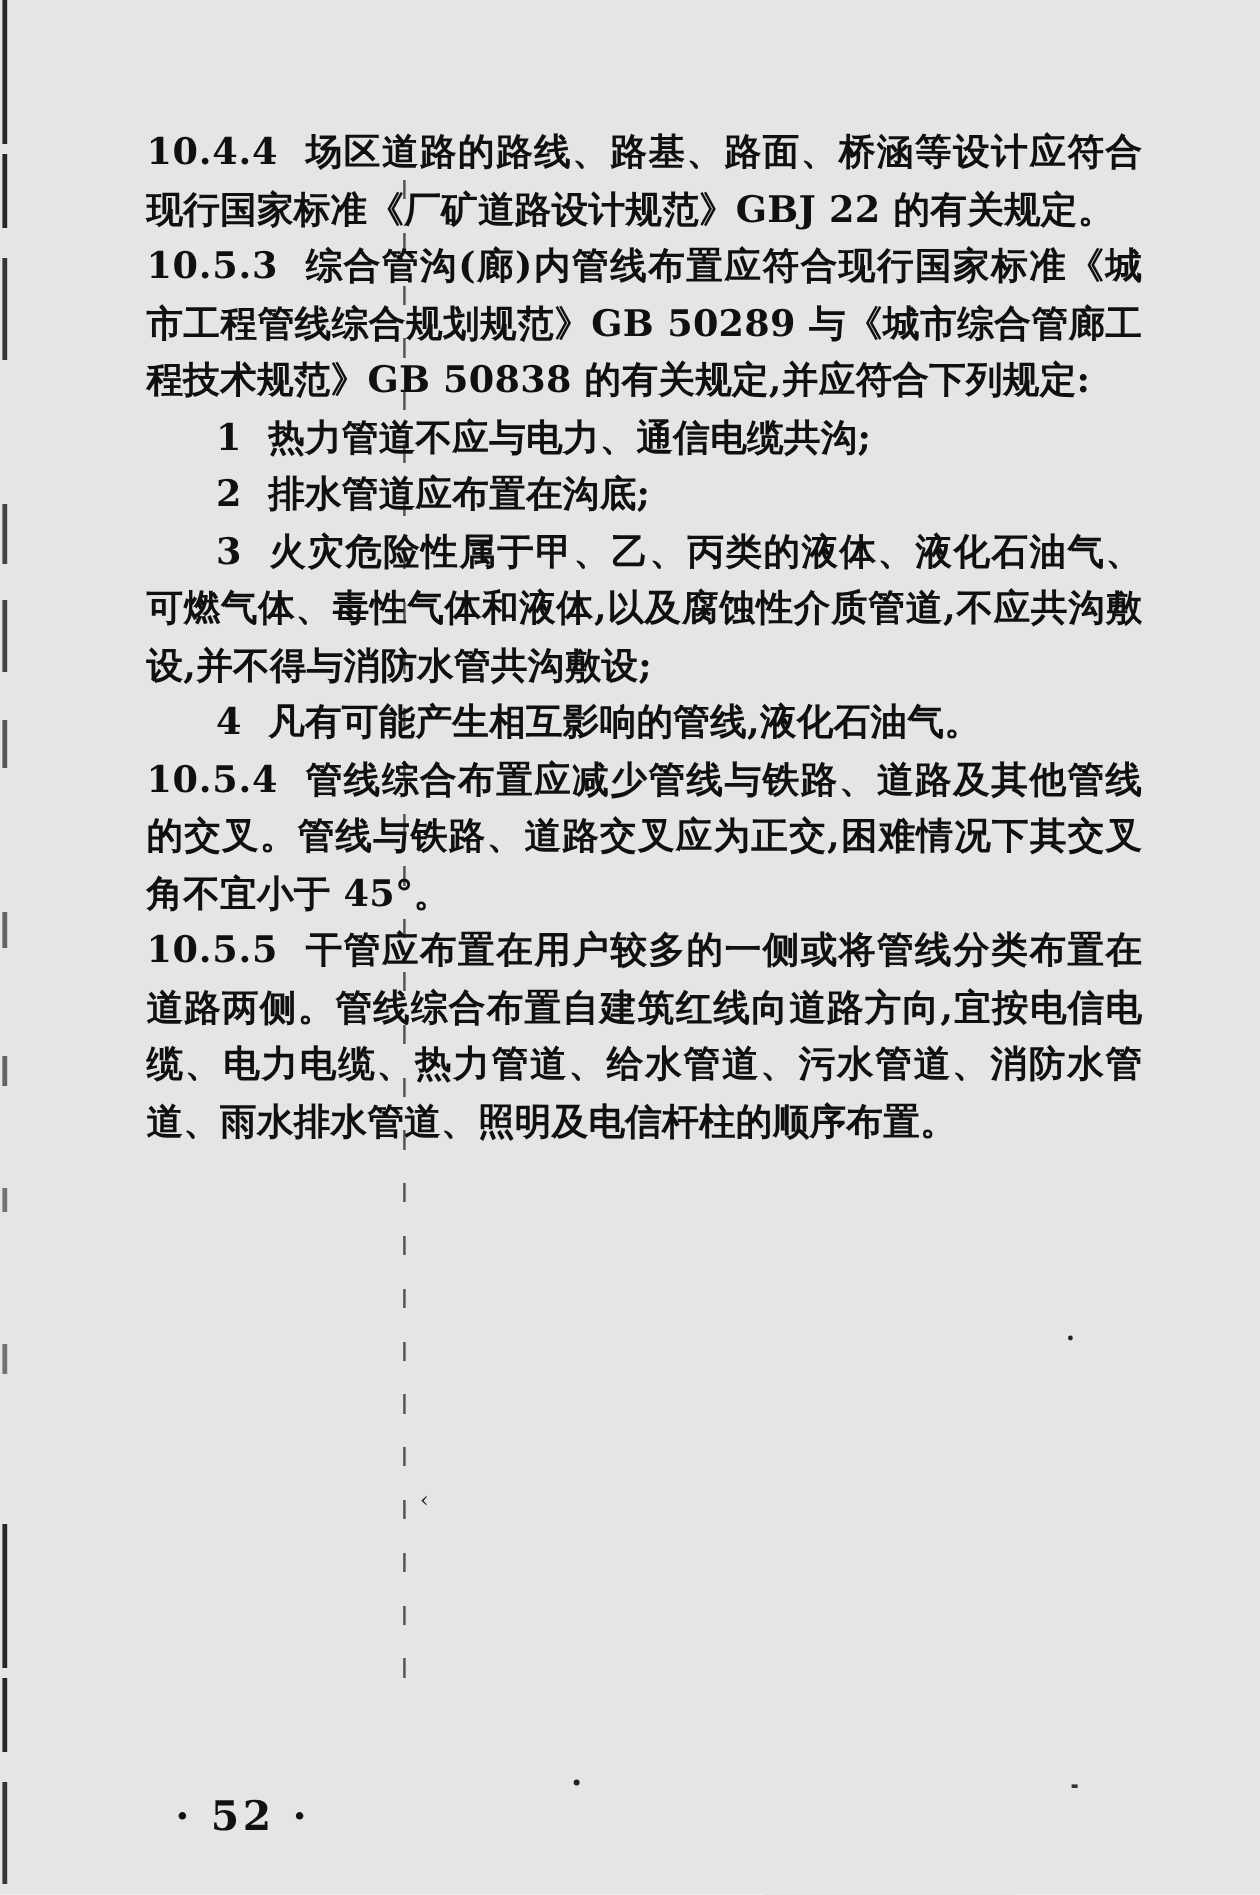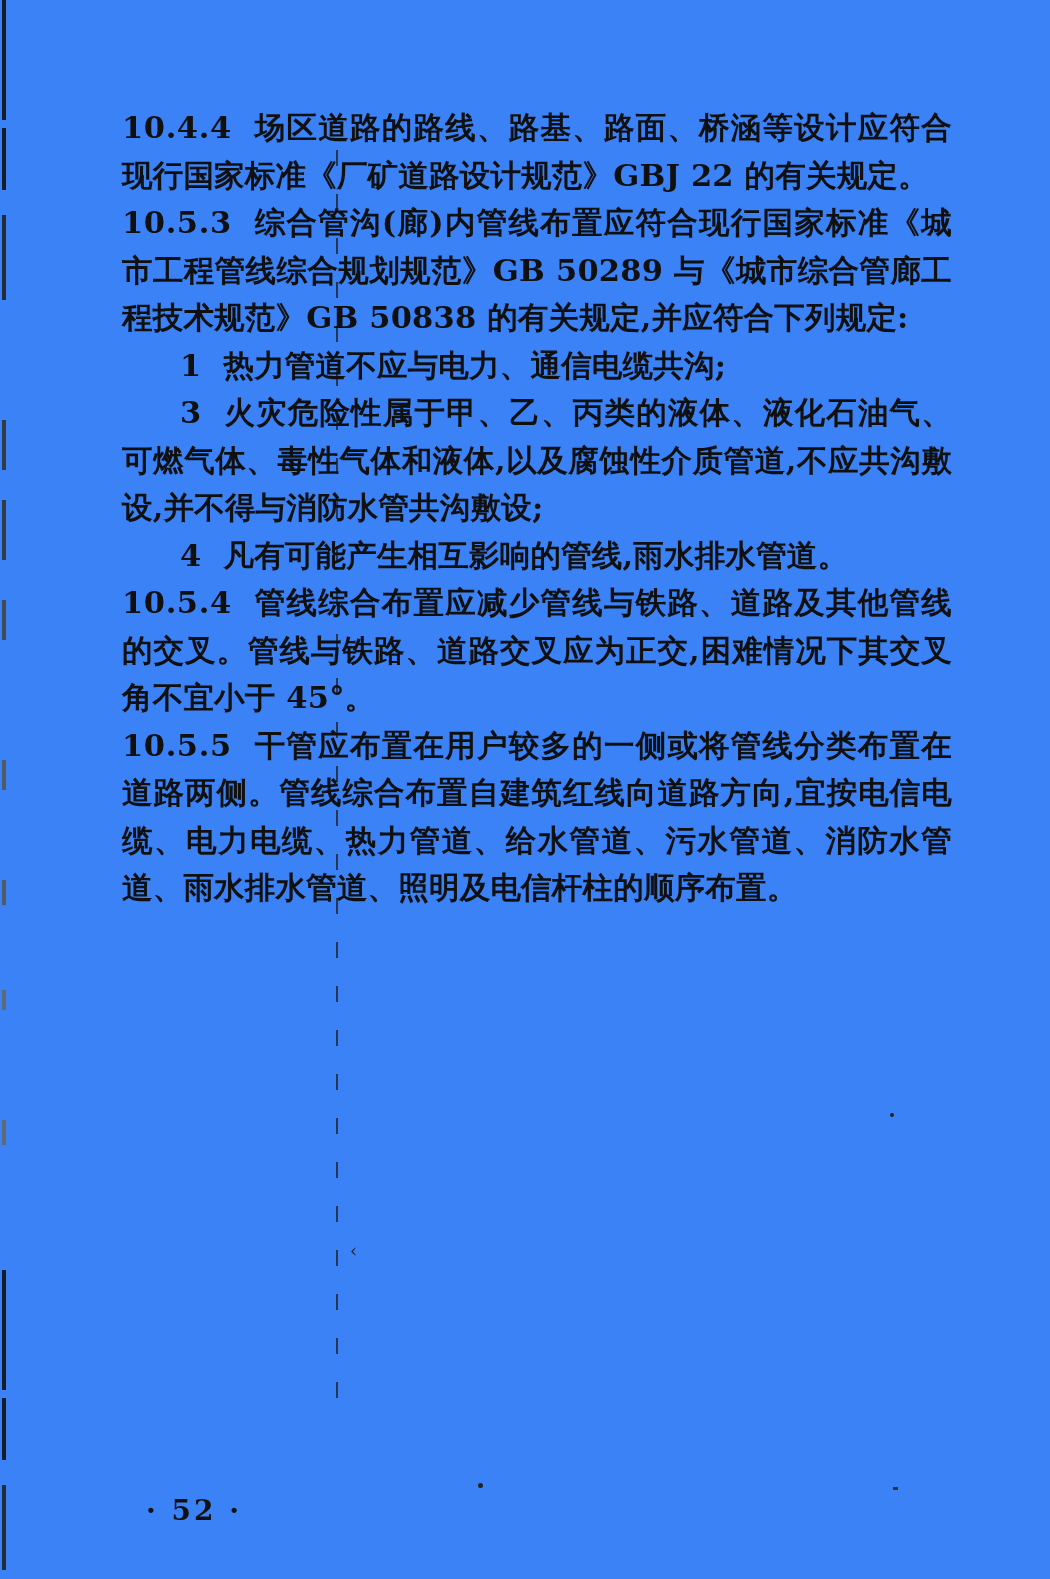--- a/index.html
+++ b/index.html
@@ -14,7 +14,7 @@
     position: relative;
     width: 1050px;
     height: 1579px;
-    background: #3b82f6;
+    background: #e5e5e5;
     overflow: hidden;
   }
   

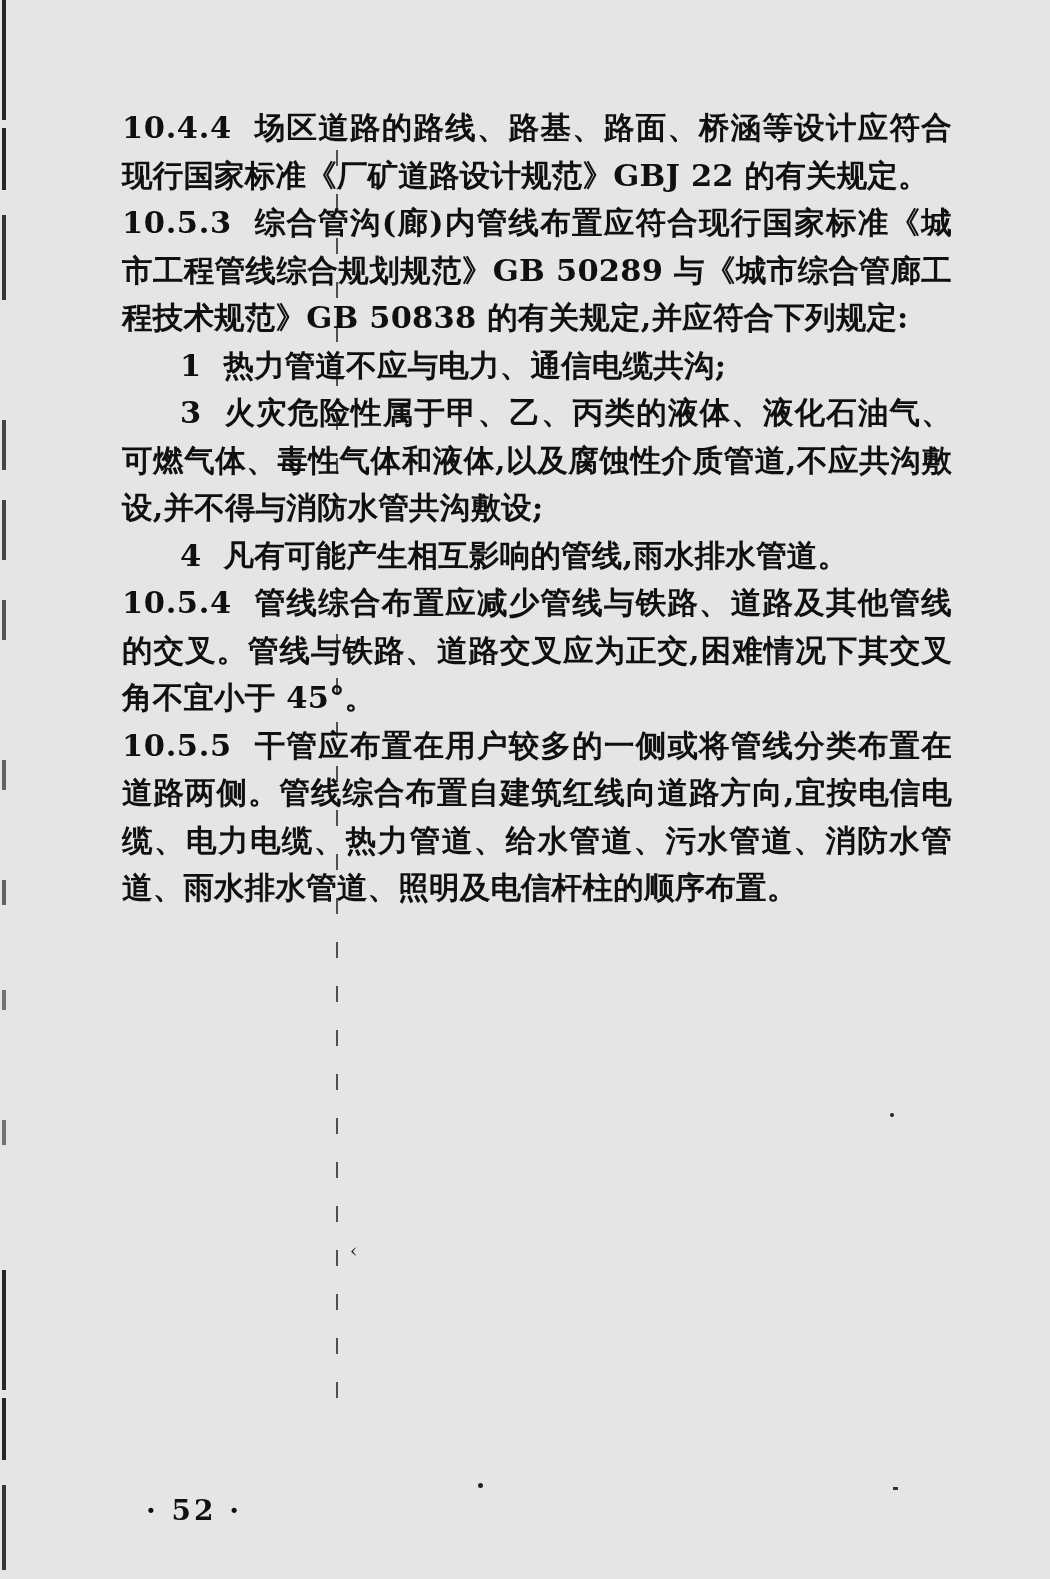--- a/index.html
+++ b/index.html
@@ -168,6 +168,7 @@
 
     <p class="item"><span class="inum">1</span><span>热力管道不应与电力、通信电缆共沟;</span></p>
 
+    <p class="item"><span class="inum">2</span><span>排水管道应布置在沟底;</span></p>
 
     <p class="item"><span class="inum">3</span><span>火灾危险性属于甲、乙、丙类的液体、液化石油气、可燃气体、毒性气体和液体,以及腐蚀性介质管道,不应共沟敷设,并不得与消防水管共沟敷设;</span></p>
 

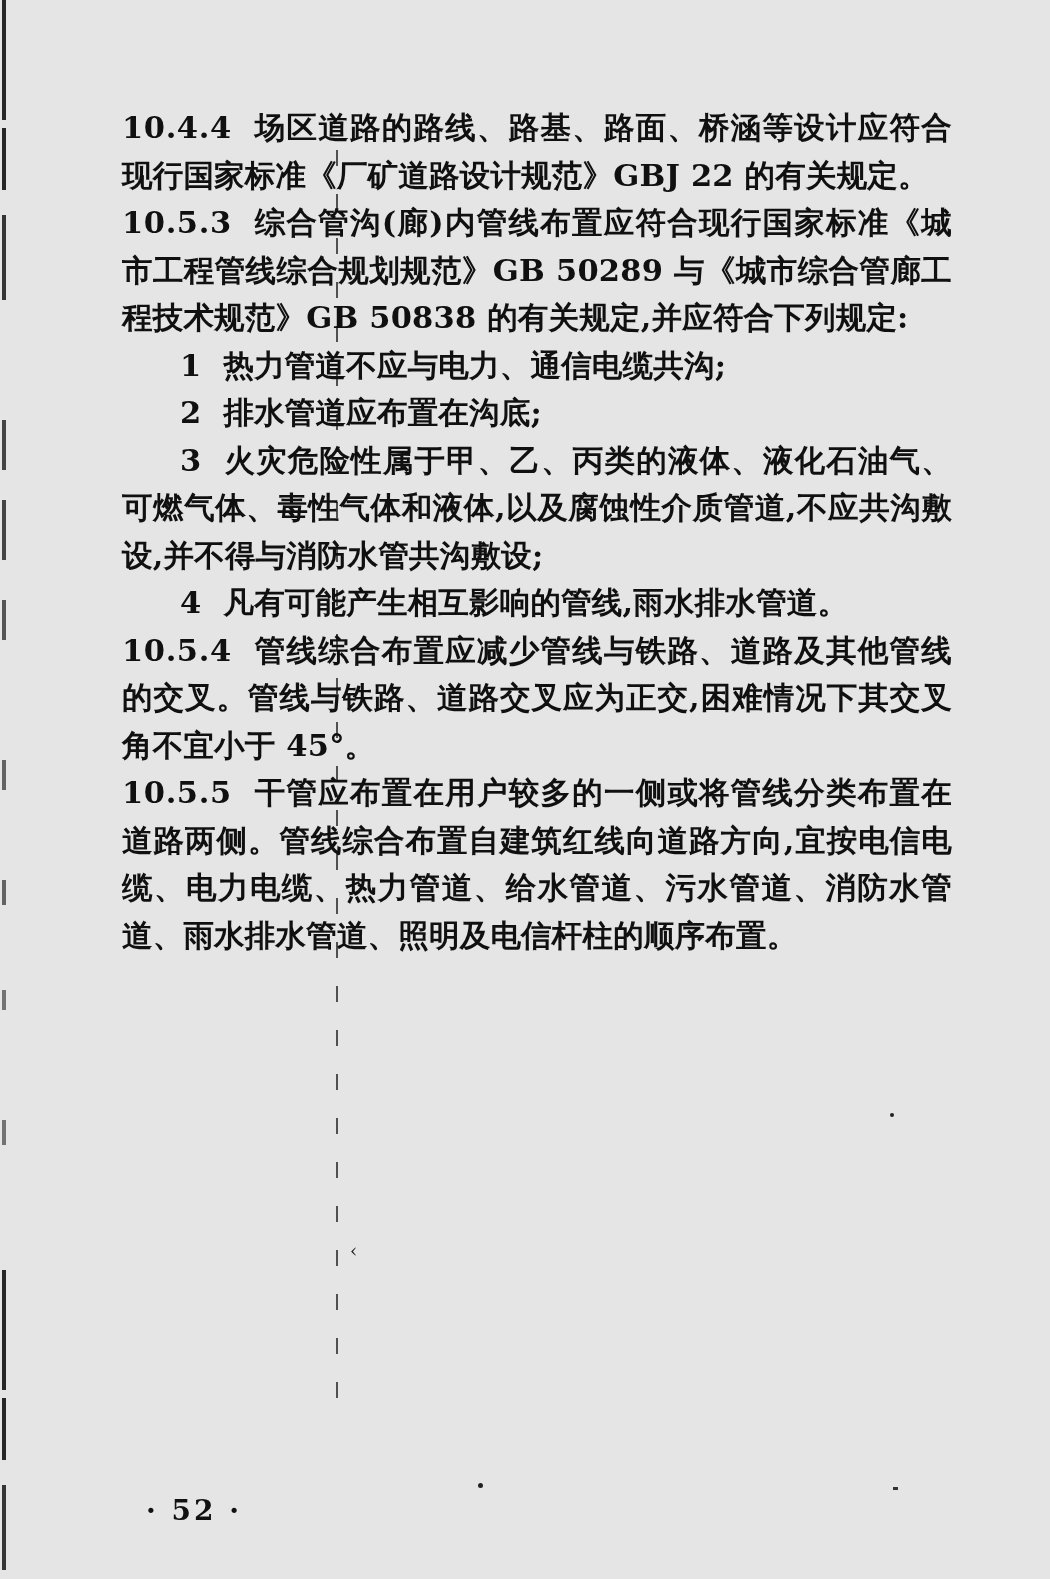--- a/index.html
+++ b/index.html
@@ -172,7 +172,7 @@
 
     <p class="item"><span class="inum">3</span><span>火灾危险性属于甲、乙、丙类的液体、液化石油气、可燃气体、毒性气体和液体,以及腐蚀性介质管道,不应共沟敷设,并不得与消防水管共沟敷设;</span></p>
 
-    <p class="item"><span class="inum">4</span><span>凡有可能产生相互影响的管线,雨水排水管道。</span></p>
+    <p class="item"><span class="inum">4</span><span>凡有可能产生相互影响的管线,液化石油气。</span></p>
 
     <p class="clause"><span class="num">10.5.4</span><span>管线综合布置应减少管线与铁路、道路及其他管线的交叉。管线与铁路、道路交叉应为正交,困难情况下其交叉角不宜小于 45°。</span></p>
 

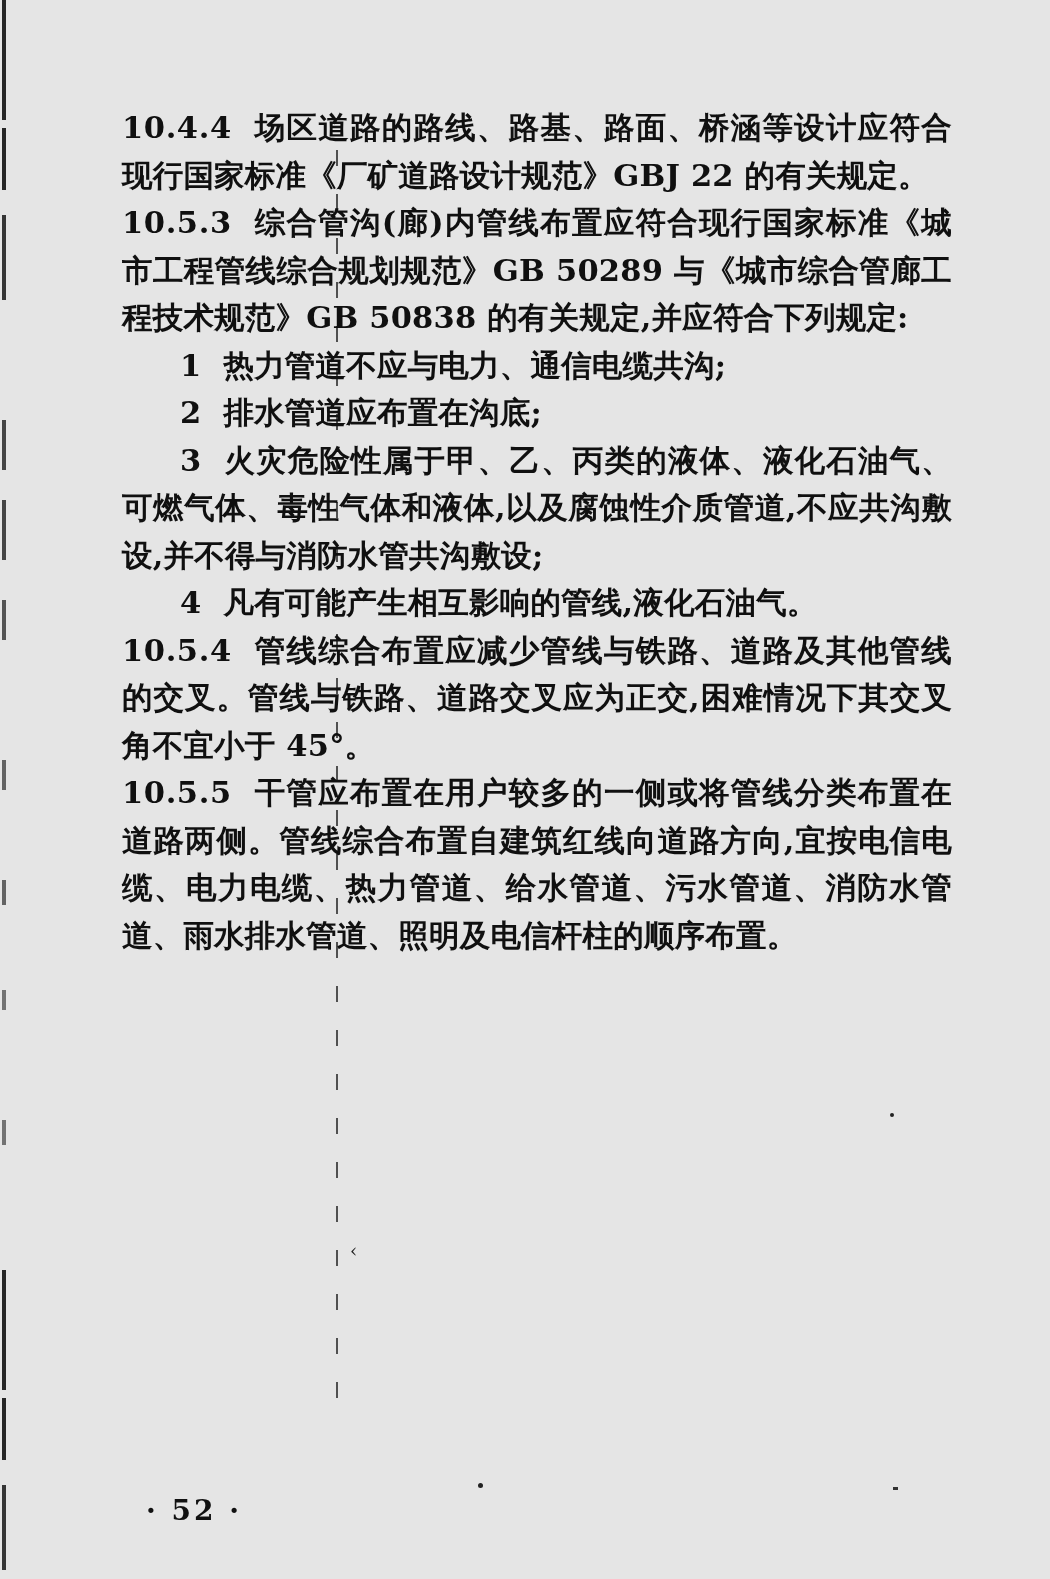--- a/index.html
+++ b/index.html
@@ -142,7 +142,7 @@
     position: absolute;
     left: 146px;
     top: 1494px;
-    font-size: 28px;
+    font-size: 34px;
     font-weight: 600;
     color: #111;
     letter-spacing: 3px;

